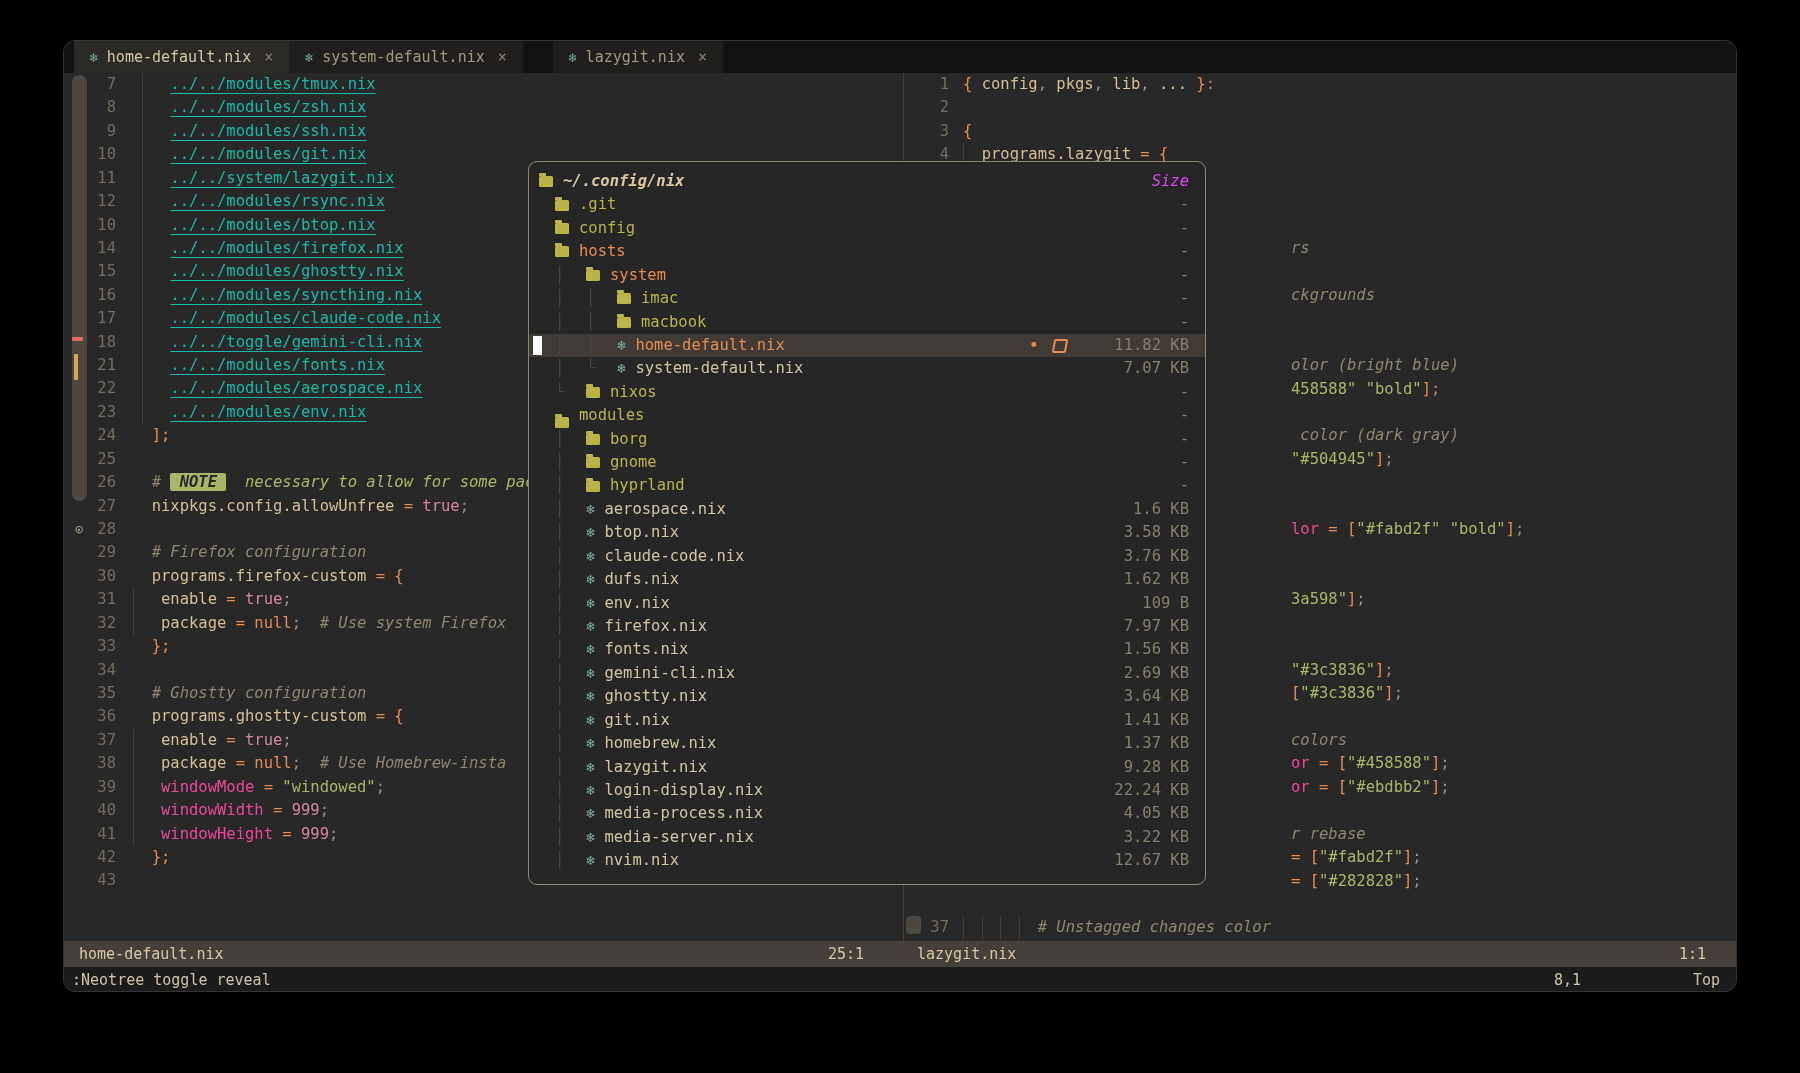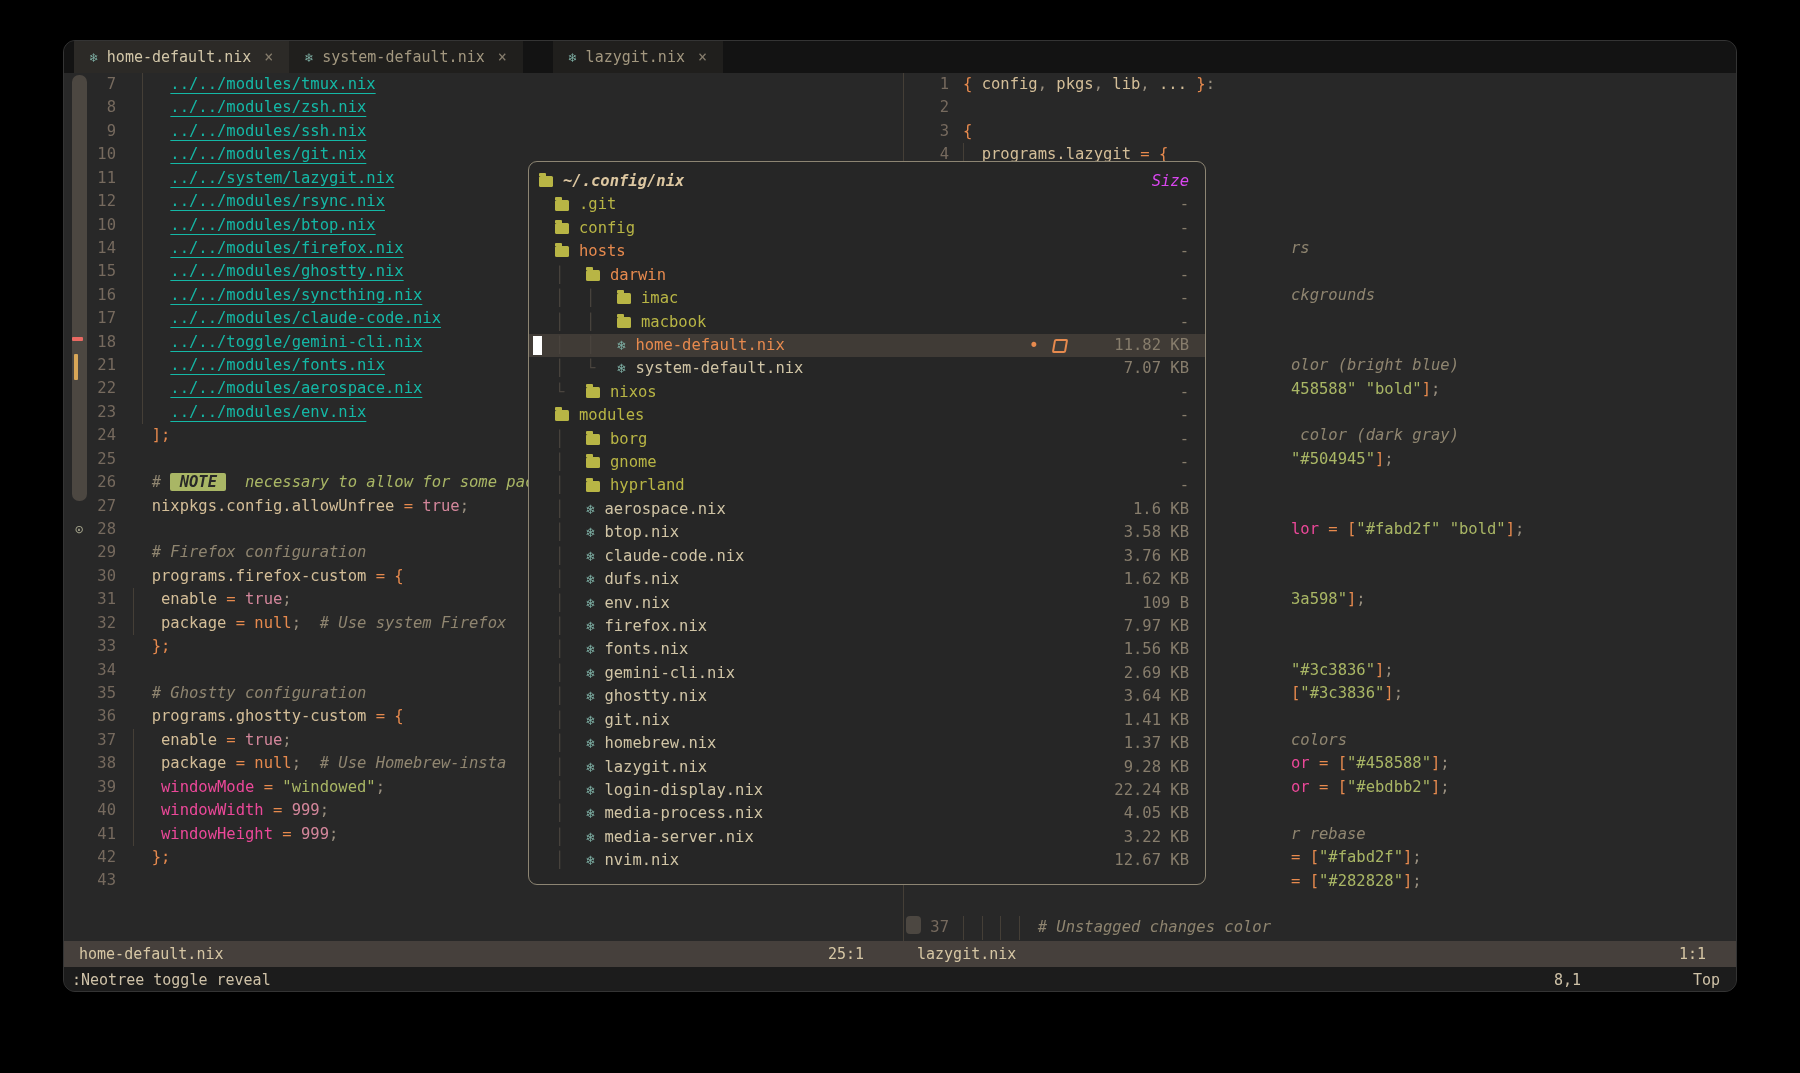--- a/index.html
+++ b/index.html
@@ -474,7 +474,7 @@
       <div class="trow" style="padding-left: 26px;">
         <span class="tpre">│</span>
         <span class="fold"></span>
-        <span class="tname dirAccent">darwin</span>
+        <span class="tname dirAccent">system</span>
         <span class="tspacer"></span>
         <span class="tsize">-</span>
       </div>

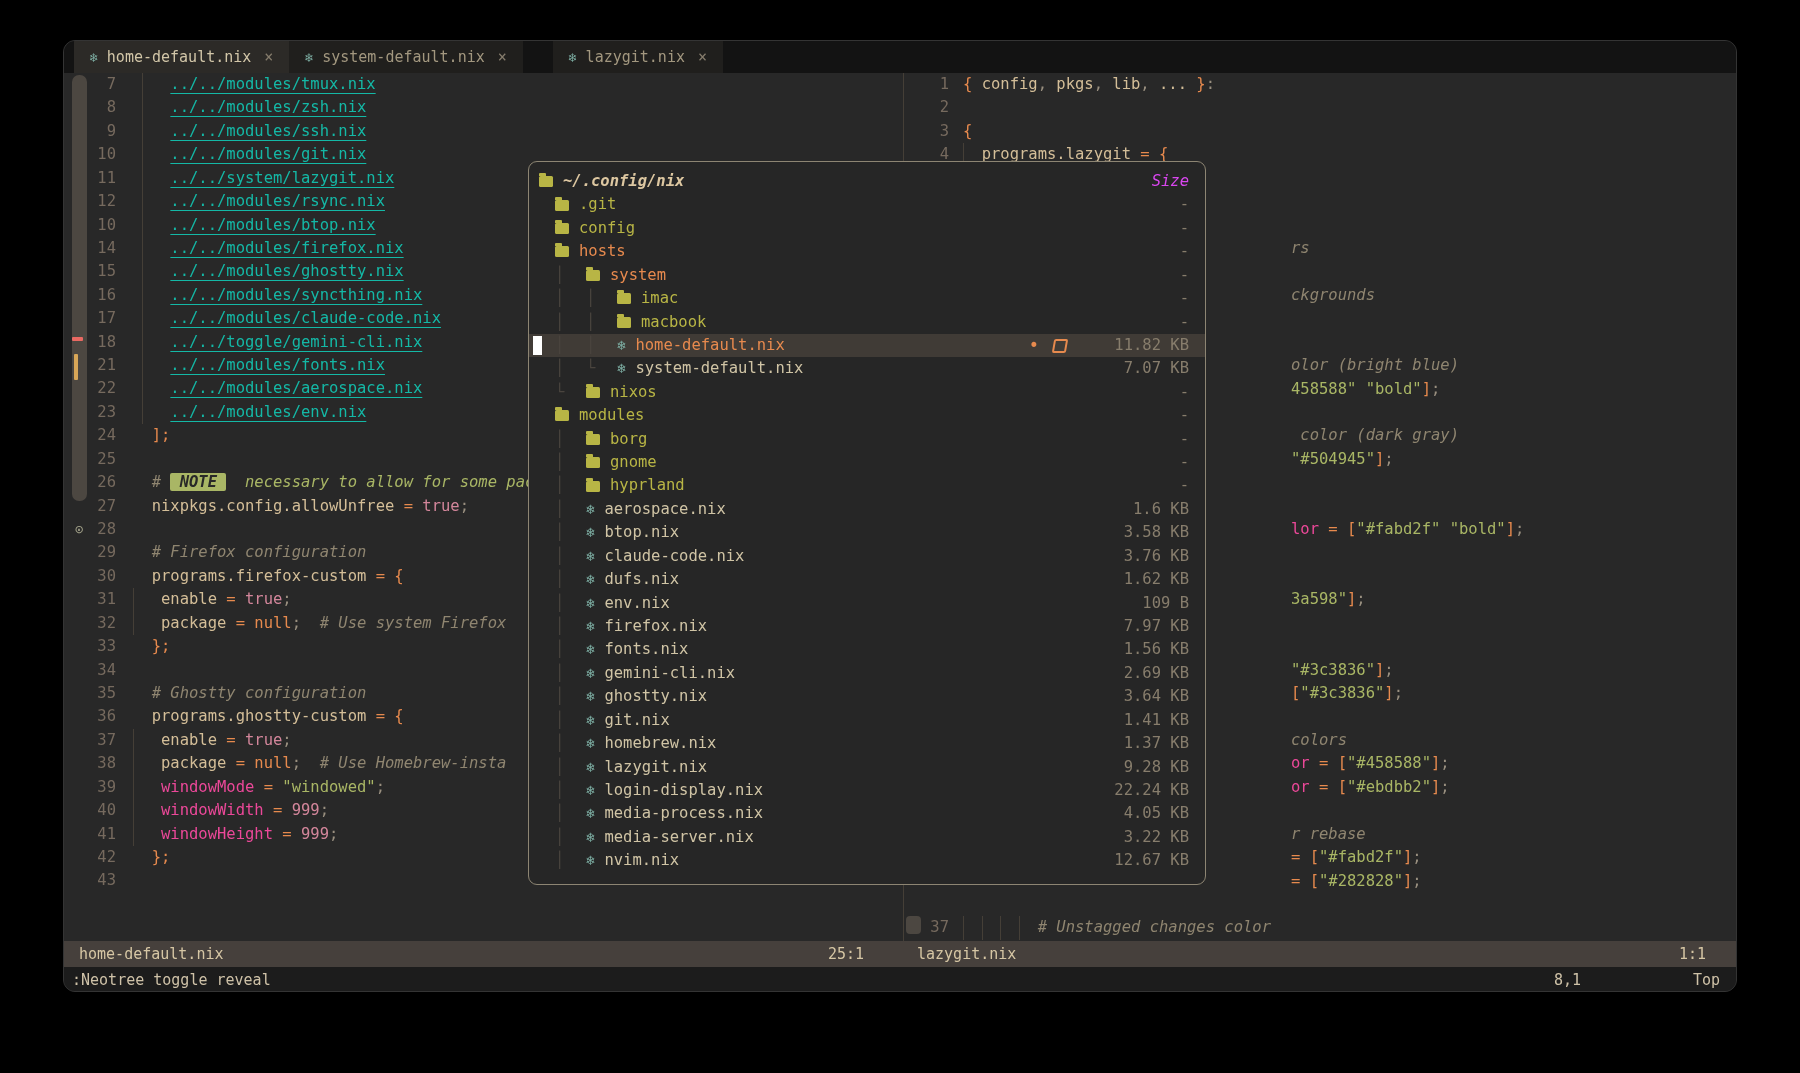--- a/index.html
+++ b/index.html
@@ -522,7 +522,7 @@
         <span class="tspacer"></span>
         <span class="tsize">-</span>
       </div>
-      <div class="trow" style="padding-left: 26px;">
+      <div class="trow" style="padding-left: 26px; align-items: flex-end;">
         <span class="fold"></span>
         <span class="tname dir">modules</span>
         <span class="tspacer"></span>

